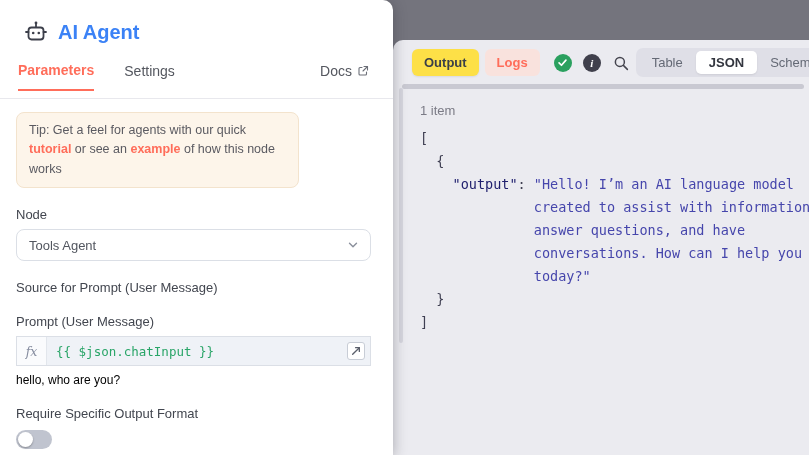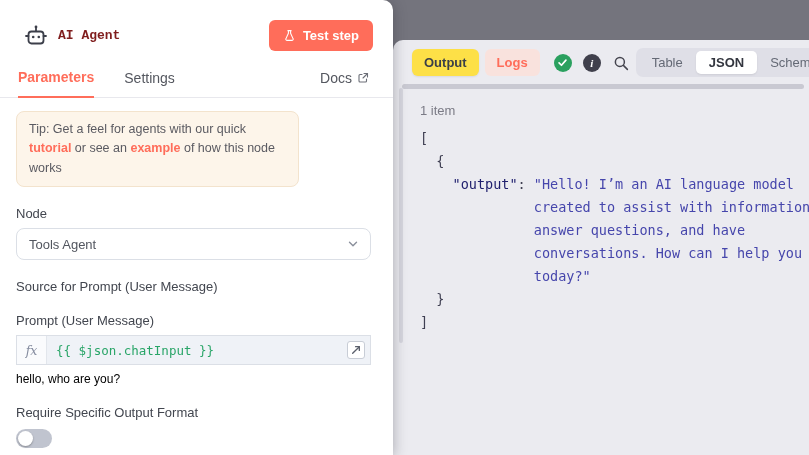--- a/index.html
+++ b/index.html
@@ -11,7 +11,7 @@
                 border-radius:0 10px 0 0; box-shadow:0 2px 14px rgba(40,40,50,.35); z-index:3; }
   .lp-header { display:flex; align-items:center; padding:20px 20px 0 24px; }
   .robot-icon { width:24px; height:24px; color:#3c3f4a; flex:0 0 auto; }
-  .lp-title { font-size:13px; font-weight:700; color:#7f1d1d; margin-left:10px;font-family:Liberation Mono, monospace; }
+  .lp-title { font-size:20px; font-weight:700; color:#3b82f6; margin-left:10px; }
   .test-btn { margin-left:auto; display:flex; align-items:center; gap:7px; background:#ff6d5a; color:#fff;
               border:none; border-radius:6px; padding:8px 14px; font-size:13px; font-weight:600; cursor:pointer;
               font-family:inherit; }

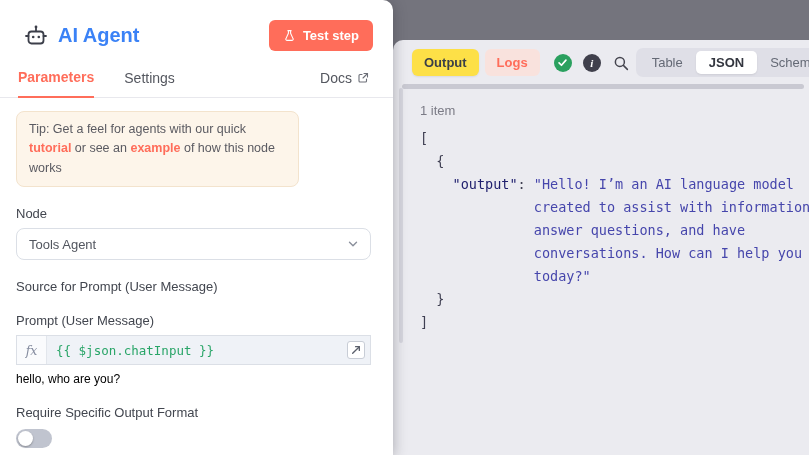--- a/index.html
+++ b/index.html
@@ -128,12 +128,6 @@
           <line x1="19.5" y1="12" x2="22" y2="12"></line>
       </svg>
       <div class="lp-title">AI Agent</div>
-      <button class="test-btn">
-        <svg width="13" height="13" viewBox="0 0 24 24" fill="none" stroke="#fff" stroke-width="2" stroke-linecap="round" stroke-linejoin="round">
-            <path d="M9 3h6M10 3v5L5.5 17.8A2 2 0 0 0 7.3 21h9.4a2 2 0 0 0 1.8-3.2L14 8V3"></path>
-          </svg>
-        <span>Test step</span>
-      </button>
     </div>
 
     <div class="lp-tabs">

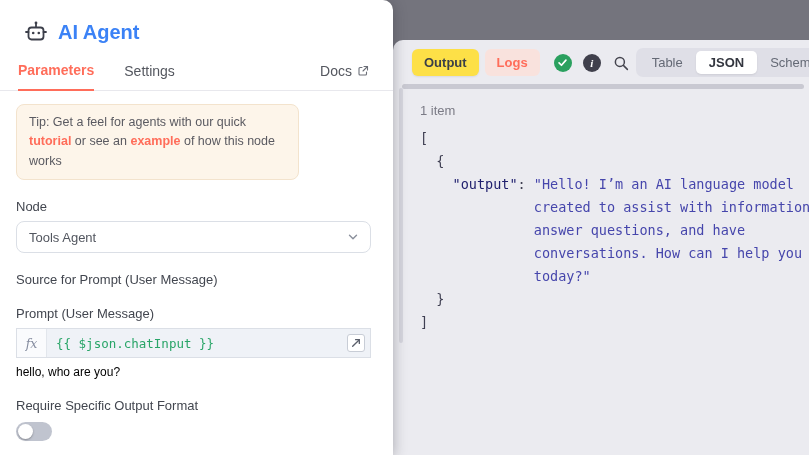--- a/index.html
+++ b/index.html
@@ -15,7 +15,7 @@
   .test-btn { margin-left:auto; display:flex; align-items:center; gap:7px; background:#ff6d5a; color:#fff;
               border:none; border-radius:6px; padding:8px 14px; font-size:13px; font-weight:600; cursor:pointer;
               font-family:inherit; }
-  .lp-tabs { display:flex; align-items:flex-end; gap:30px; padding:0 24px 0 18px; margin-top:18px;
+  .lp-tabs { display:flex; align-items:flex-end; gap:30px; padding:0 24px 8px 18px; margin-top:18px;
              border-bottom:1px solid #e8e8ed; }
   .lp-tab { font-size:14px; color:#54575f; padding-bottom:11px; cursor:pointer; }
   .lp-tab.active { color:#ff6d5a; font-weight:700; border-bottom:2px solid #ff6d5a; margin-bottom:-1px; }

